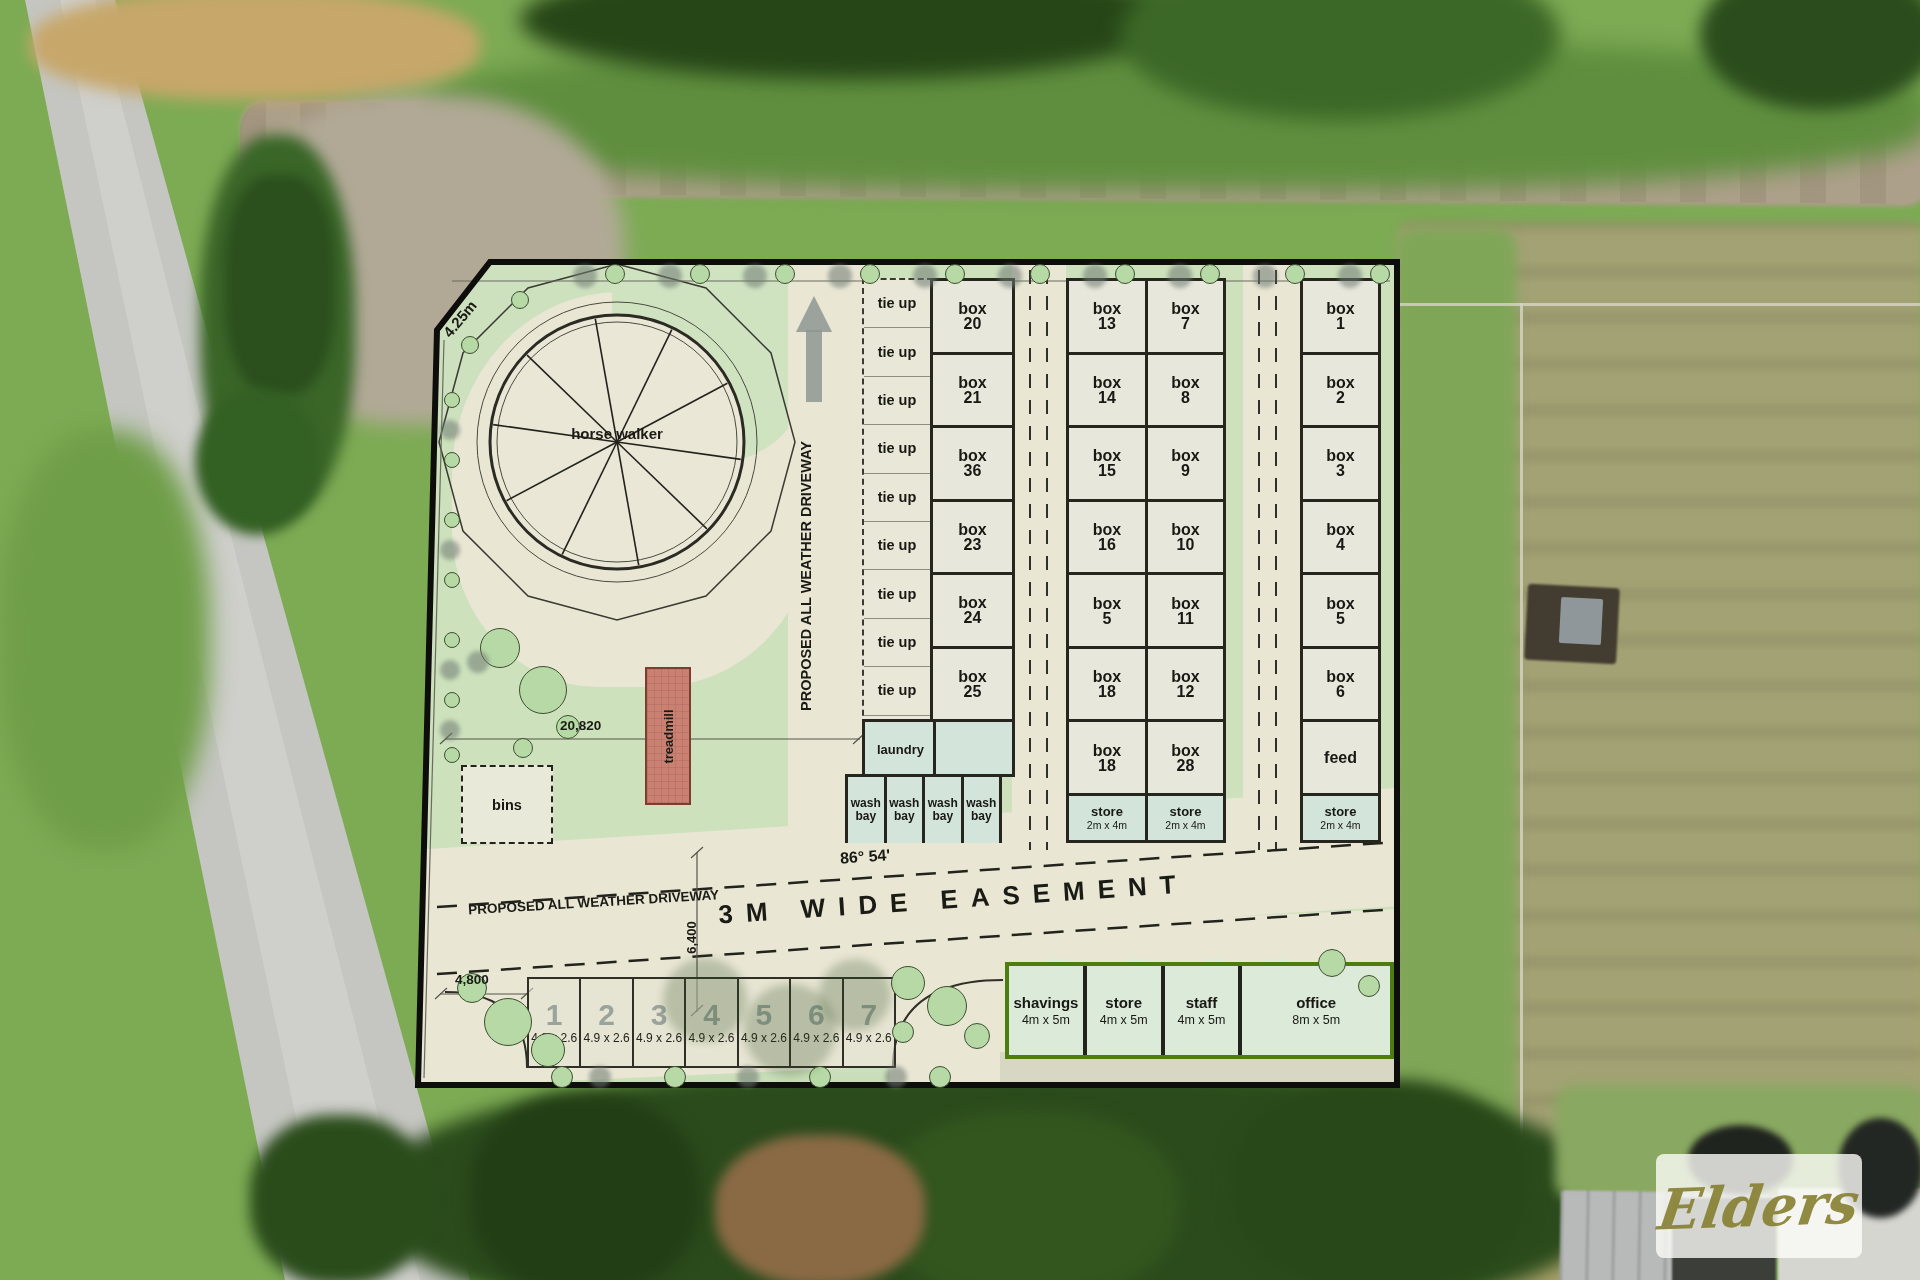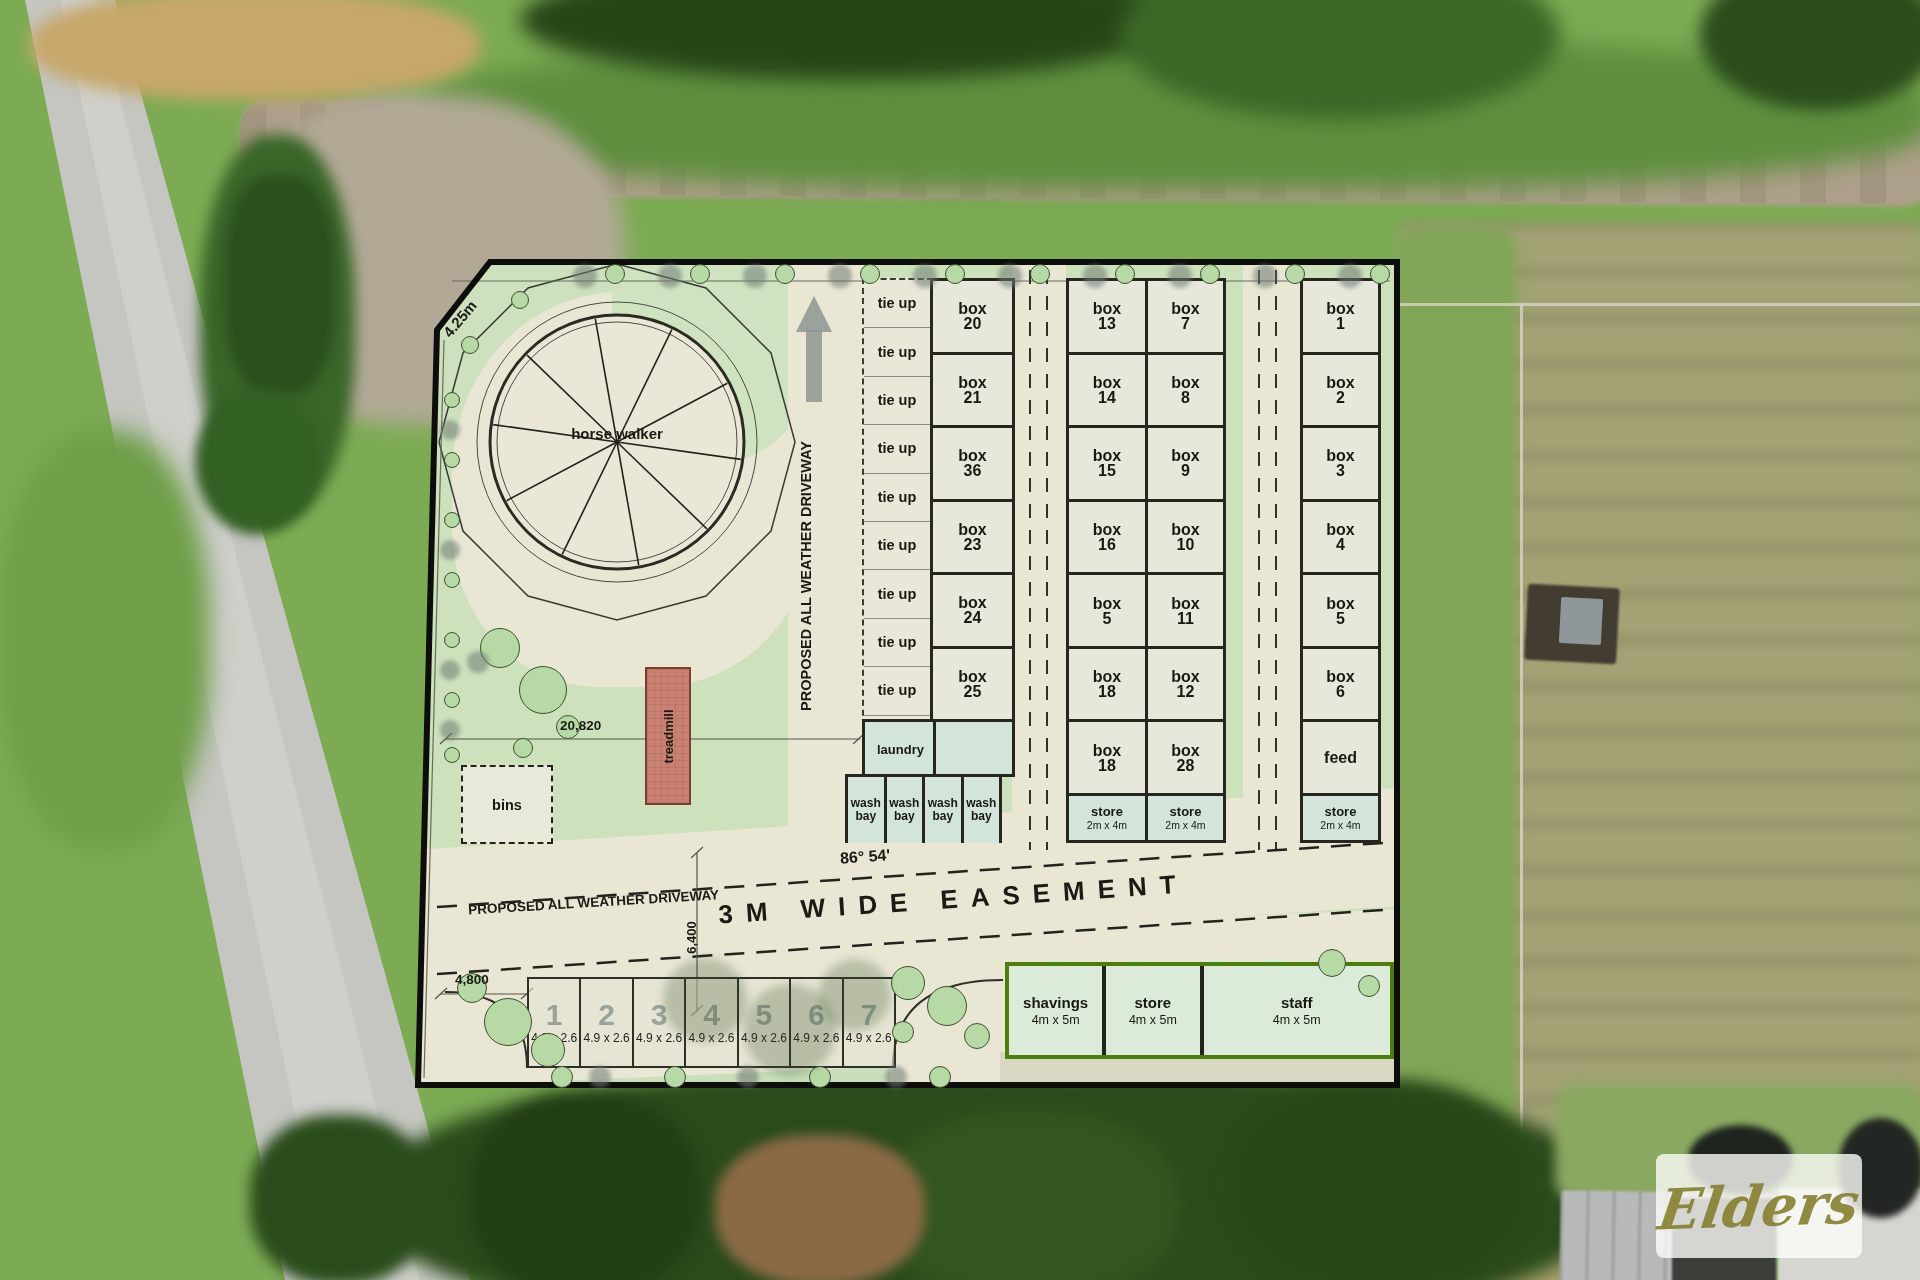--- a/index.html
+++ b/index.html
@@ -466,6 +466,10 @@
       <div class="cell">
       <span class="nm">staff</span>
       <span class="sz">4m x 5m</span>
+    </div>
+      <div class="cell">
+      <span class="nm">office</span>
+      <span class="sz">8m x 5m</span>
     </div>
     </div>
 

